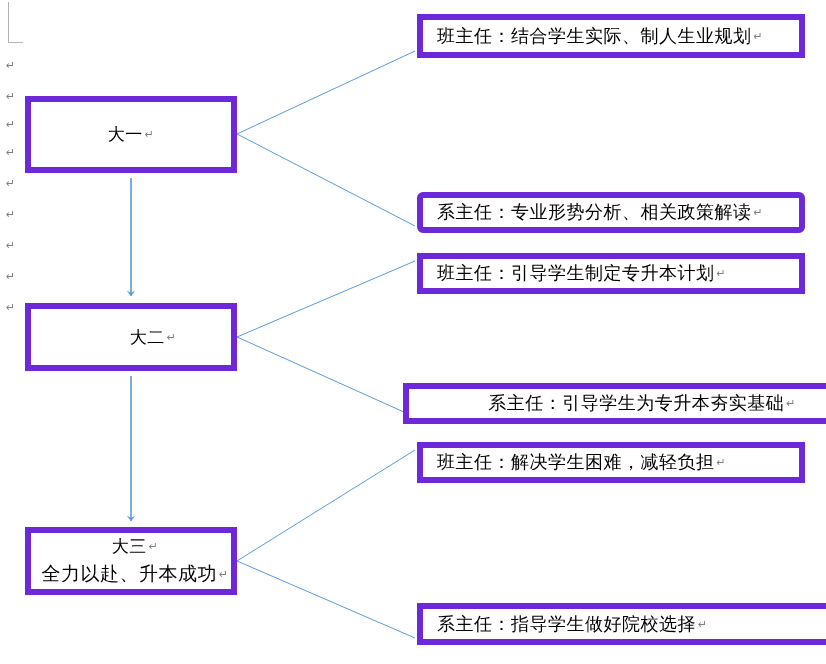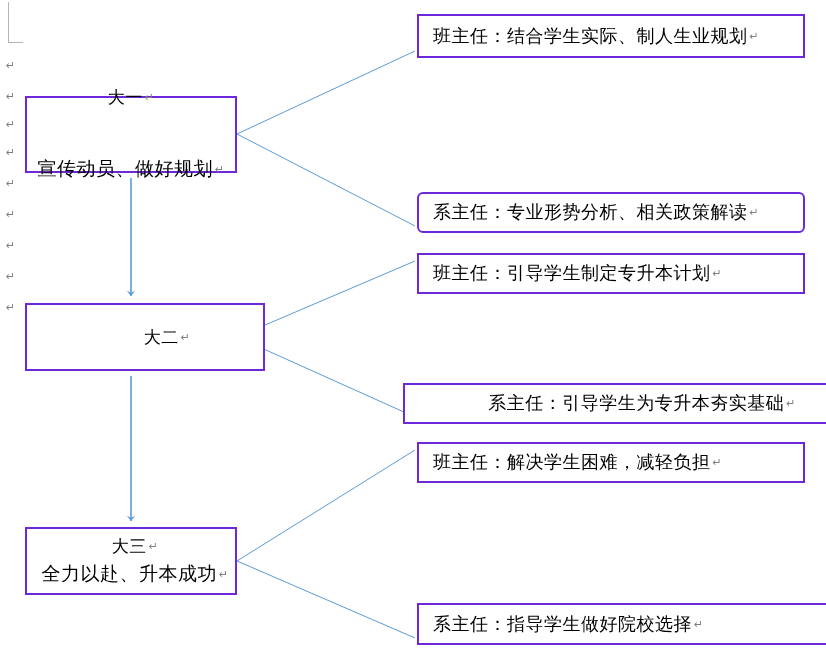--- a/index.html
+++ b/index.html
@@ -47,7 +47,7 @@
   .box {
     position: absolute;
     box-sizing: border-box;
-    border: 2px solid #6d28d9;
+    border: 6px solid #6d28d9;
     background: #ffffff;
     display: flex;
     flex-direction: column;

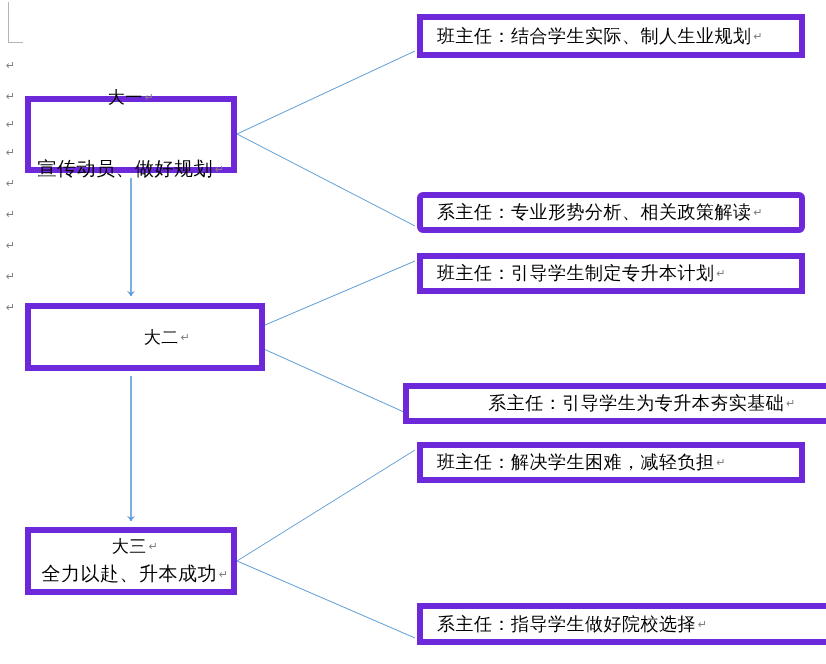--- a/index.html
+++ b/index.html
@@ -141,7 +141,6 @@
   <div id="stage-layer">
       <div class="box stage-box" style="left: 25px; top: 96px; width: 212px; height: 77px; gap: 44px;">
         <div class="line line-title">大一<span class="mark">↵</span></div>
-        <div class="line line-sub">宣传动员、做好规划<span class="mark">↵</span></div>
       </div>
       <div class="box stage-box" style="left: 25px; top: 303px; width: 240px; height: 68px; padding-left: 44px;">
         <div class="line line-title">大二<span class="mark">↵</span></div>

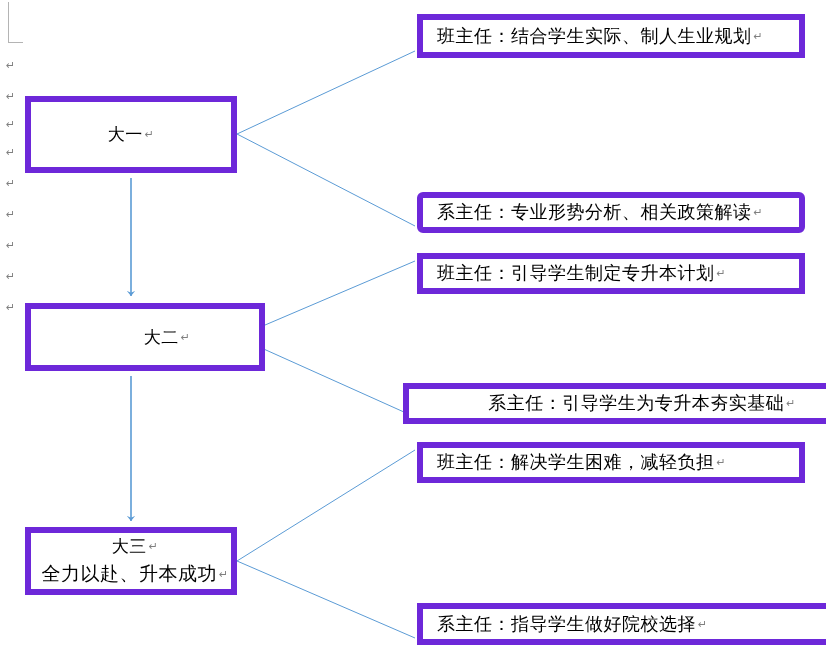--- a/index.html
+++ b/index.html
@@ -142,7 +142,7 @@
       <div class="box stage-box" style="left: 25px; top: 96px; width: 212px; height: 77px; gap: 44px;">
         <div class="line line-title">大一<span class="mark">↵</span></div>
       </div>
-      <div class="box stage-box" style="left: 25px; top: 303px; width: 240px; height: 68px; padding-left: 44px;">
+      <div class="box stage-box" style="left: 25px; top: 303px; width: 212px; height: 68px; padding-left: 44px;">
         <div class="line line-title">大二<span class="mark">↵</span></div>
       </div>
       <div class="box stage-box" style="left: 25px; top: 527px; width: 212px; height: 68px; padding-left: 8px;">

